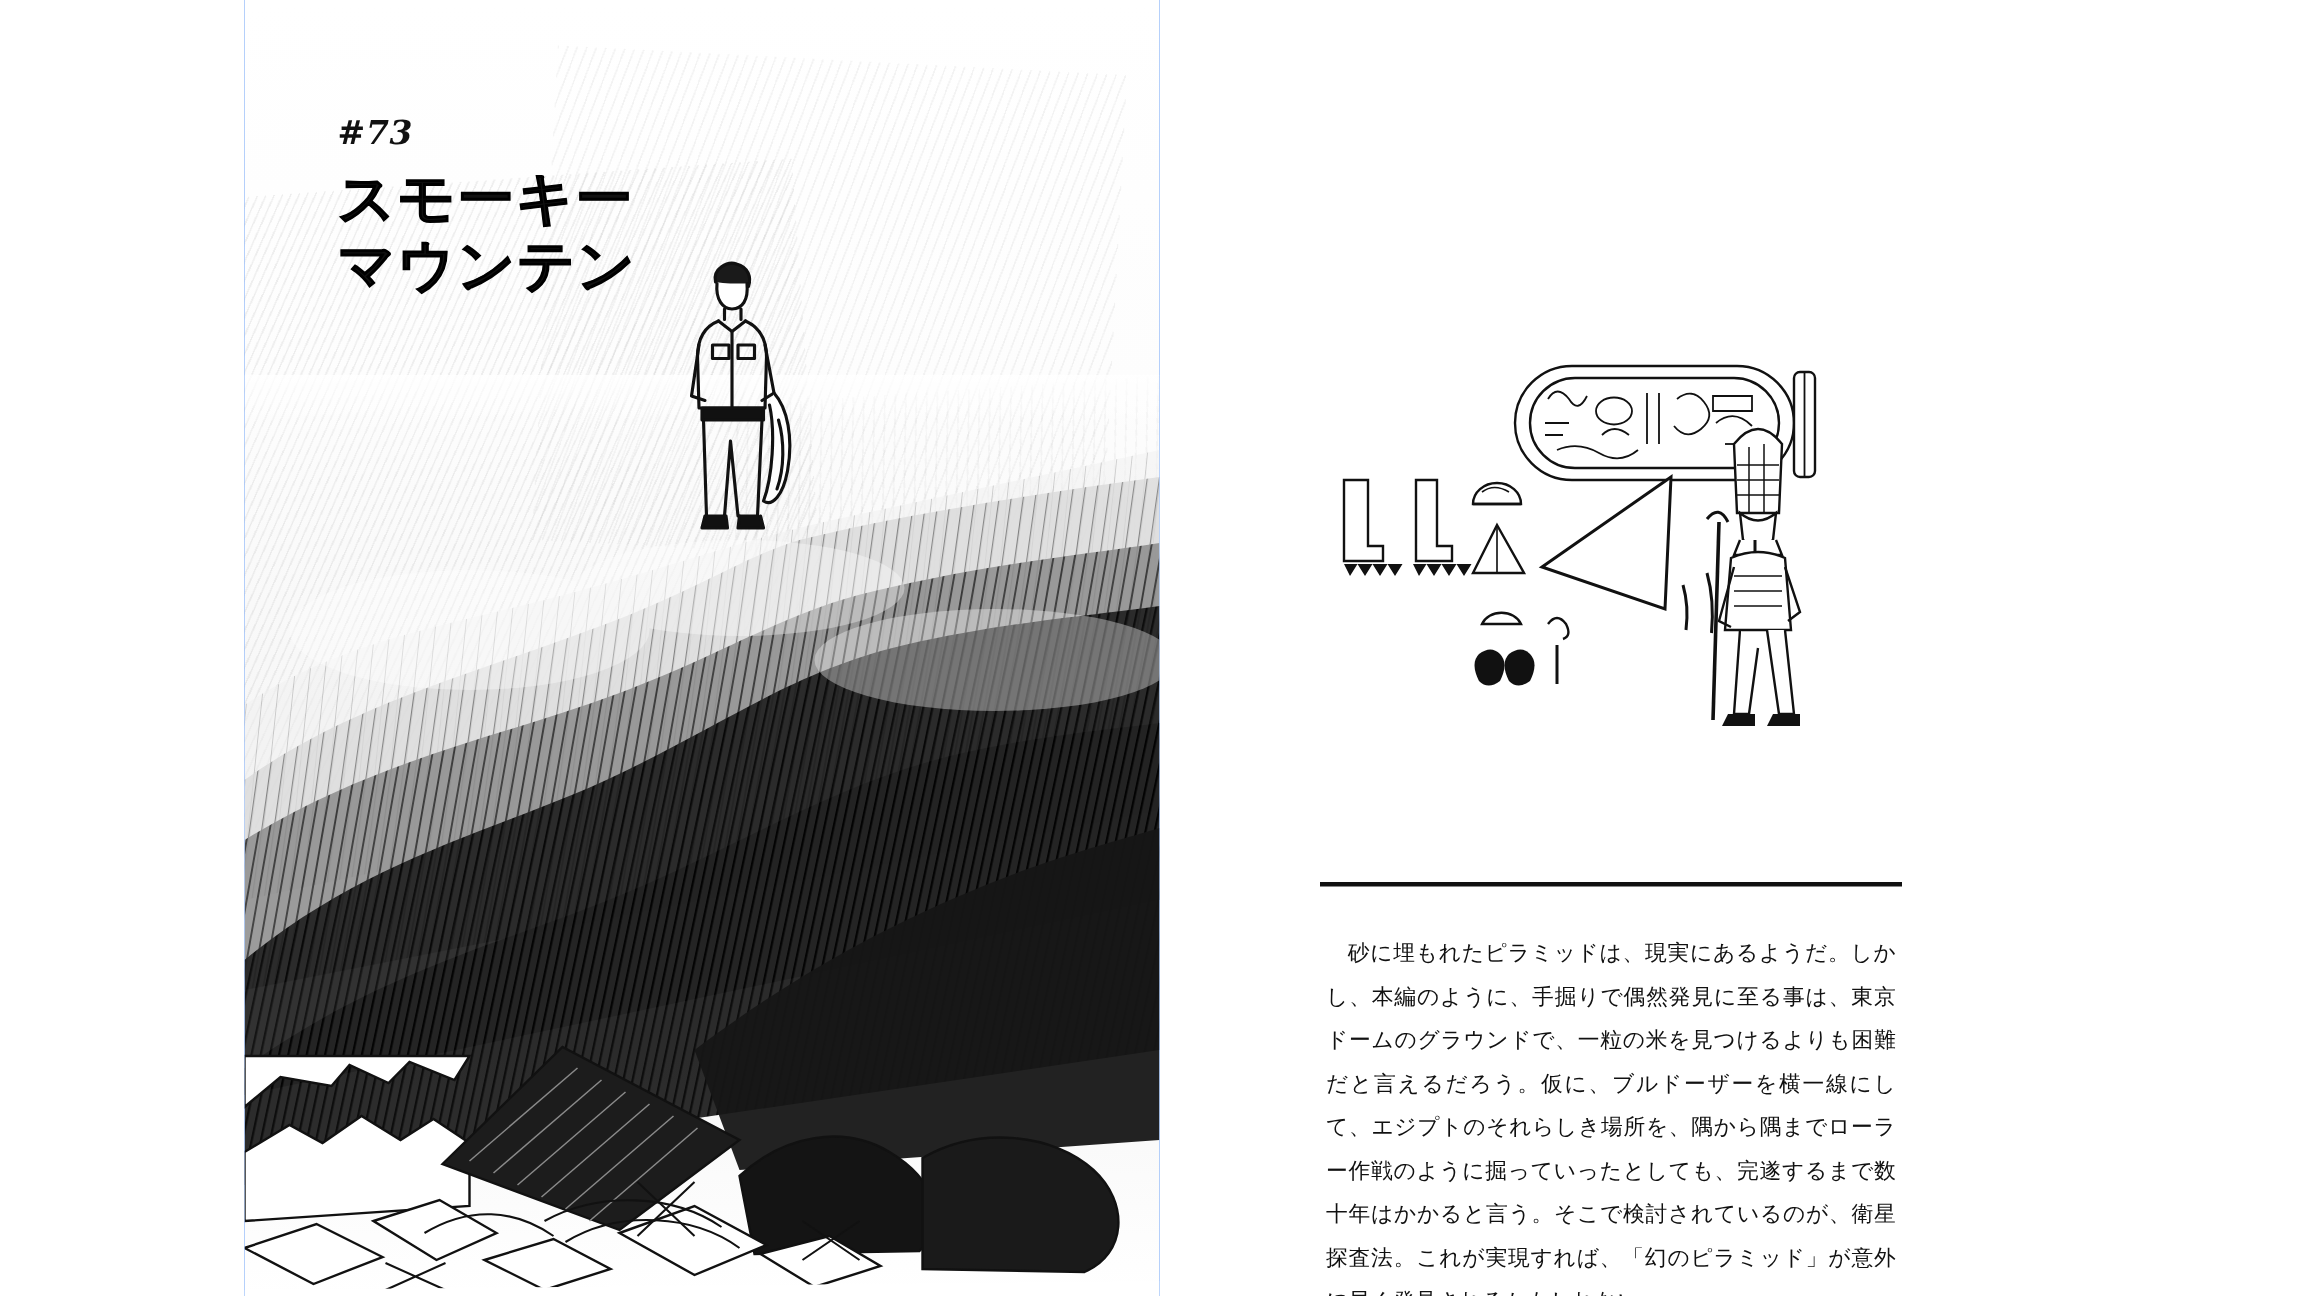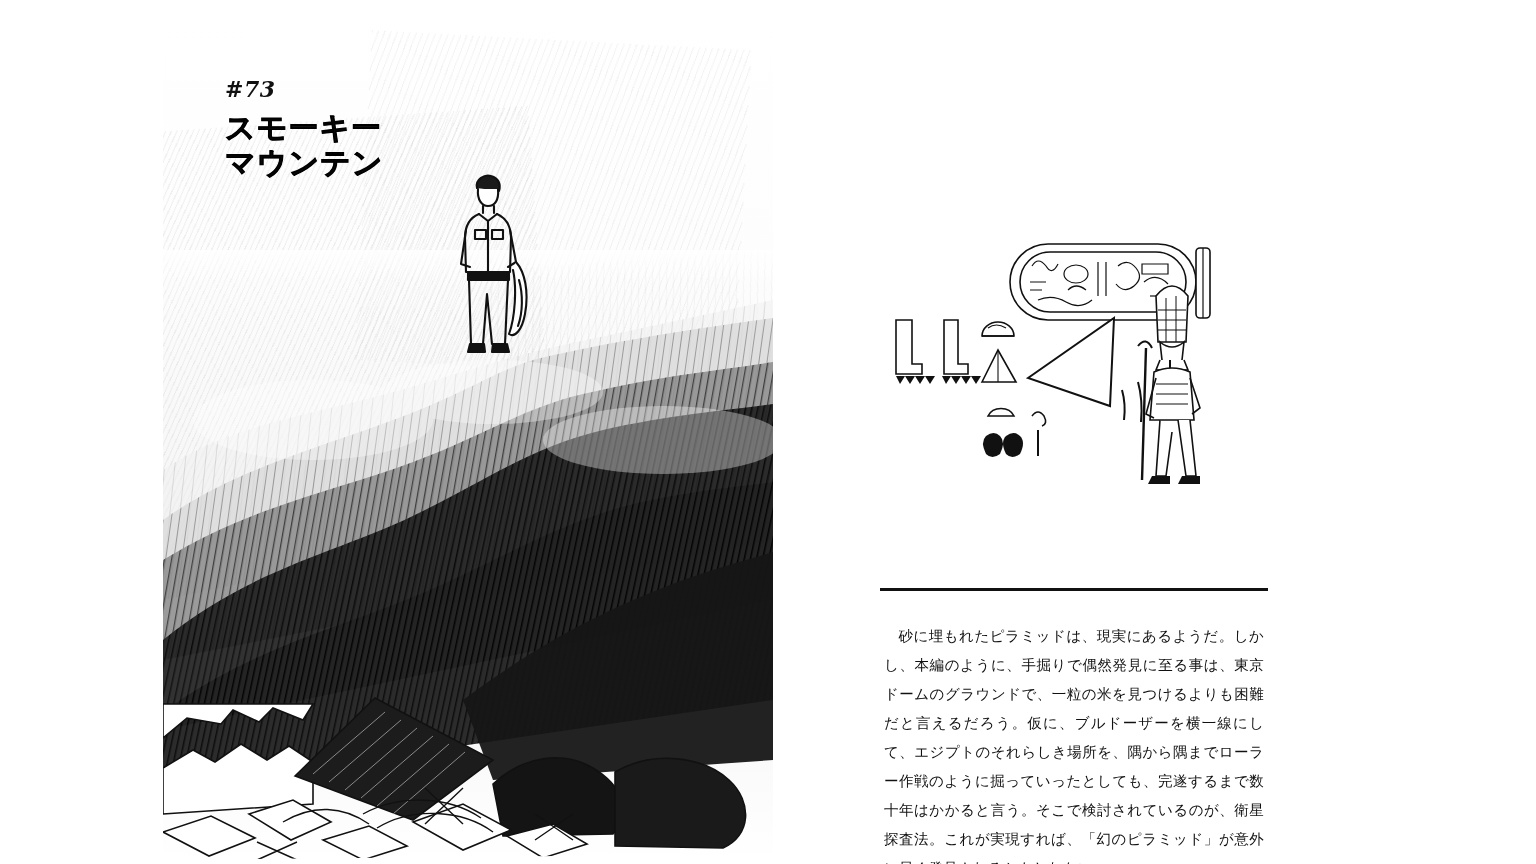--- a/index.html
+++ b/index.html
@@ -79,7 +79,7 @@
   .chapter-title {
     font-family: "DejaVu Sans", sans-serif;
     font-weight: 700;
-    font-size: 30px;
+    font-size: 38px;
     line-height: 1.18;
     letter-spacing: 1px;
     white-space: pre-line;

